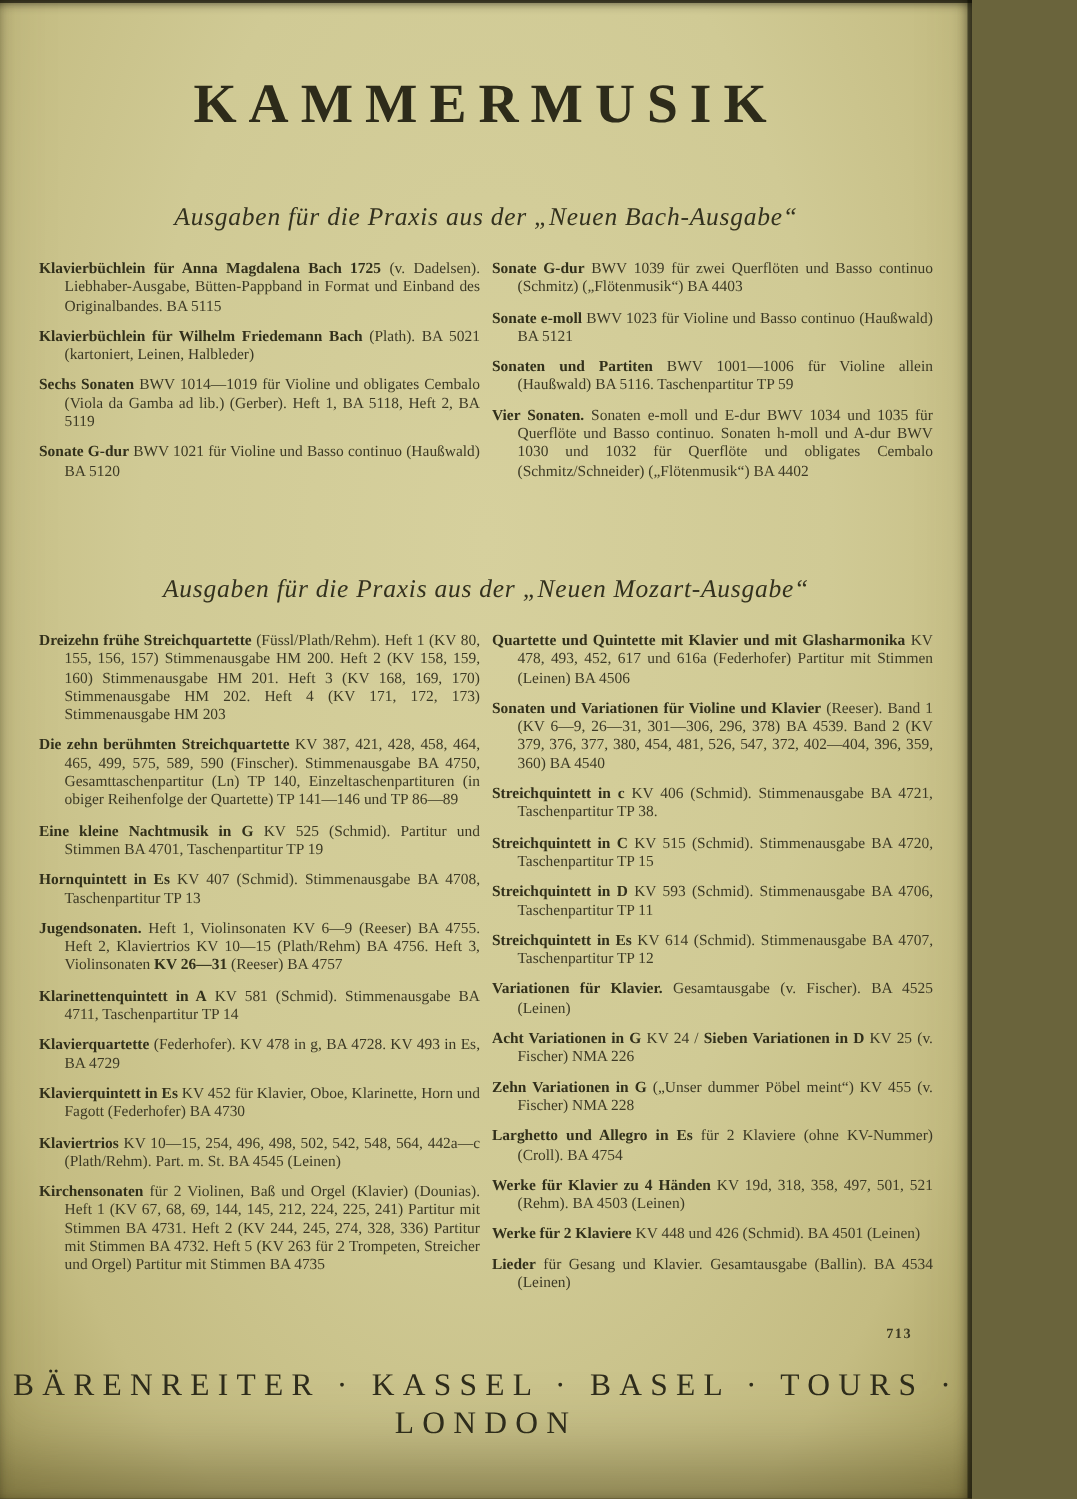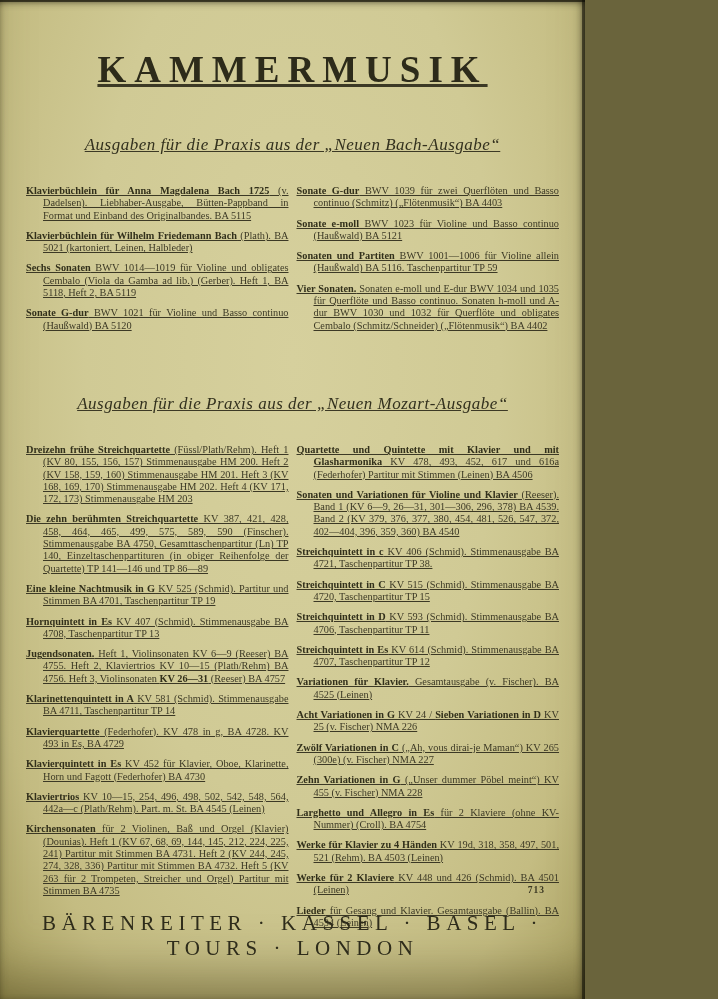--- a/index.html
+++ b/index.html
@@ -9,7 +9,7 @@
     font-family:"Liberation Serif","DejaVu Serif",serif;
   }
   .page{
-    position:relative;width:585px;height:999px;overflow:hidden;
+    position:relative;width:648px;height:999px;overflow:hidden;
     background:radial-gradient(ellipse at 50% 36%, #d6d09d 0%, #d0ca95 50%, #c4bc82 80%, #aaa162 100%);
     box-shadow:
       inset 0 6px 8px -5px rgba(25,22,8,.75),
@@ -17,7 +17,6 @@
       inset 4px 0 10px -6px rgba(60,55,25,.5),
       inset 0 -46px 55px -28px rgba(85,76,33,.65);
     color:#3c3925;
-    text-decoration:underline;
   }
   .page::before{ 
     content:"";position:absolute;left:0;top:0;width:100%;height:2px;

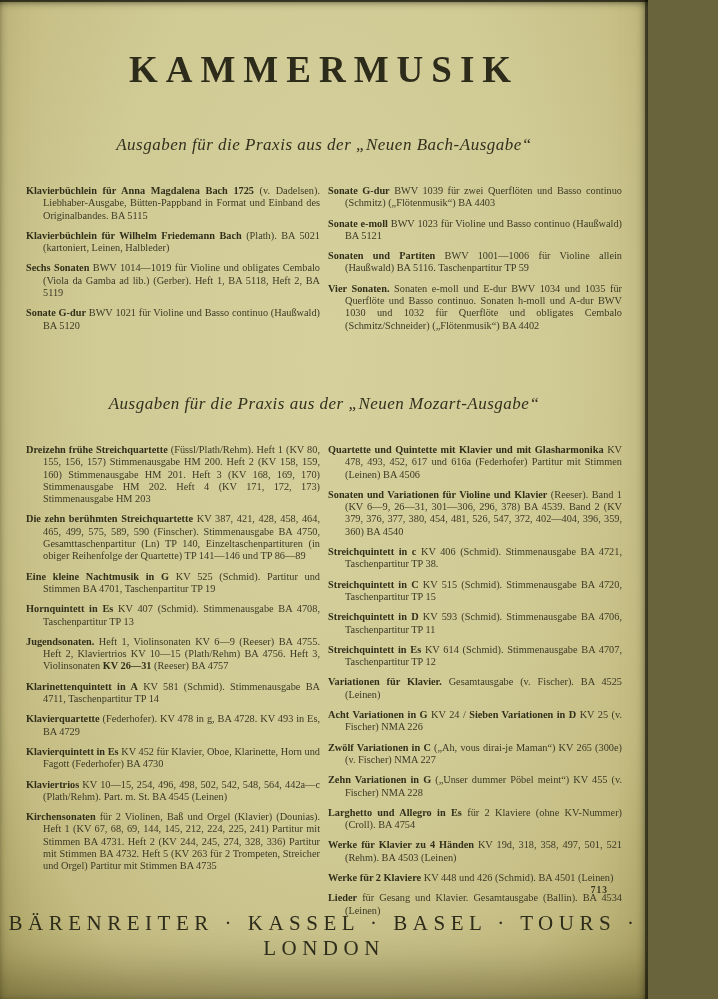--- a/index.html
+++ b/index.html
@@ -38,7 +38,7 @@
   .heading-bach{margin-top:44px;}
   .heading-mozart{margin-top:30px;}
   .columns{
-    display:flex;gap:8px;padding:0 26px;margin-top:30px;
+    display:flex;gap:8px;padding:0 26px;margin-top:19px;
   }
   .columns.bach{min-height:179px;}
   .col{width:323px;}

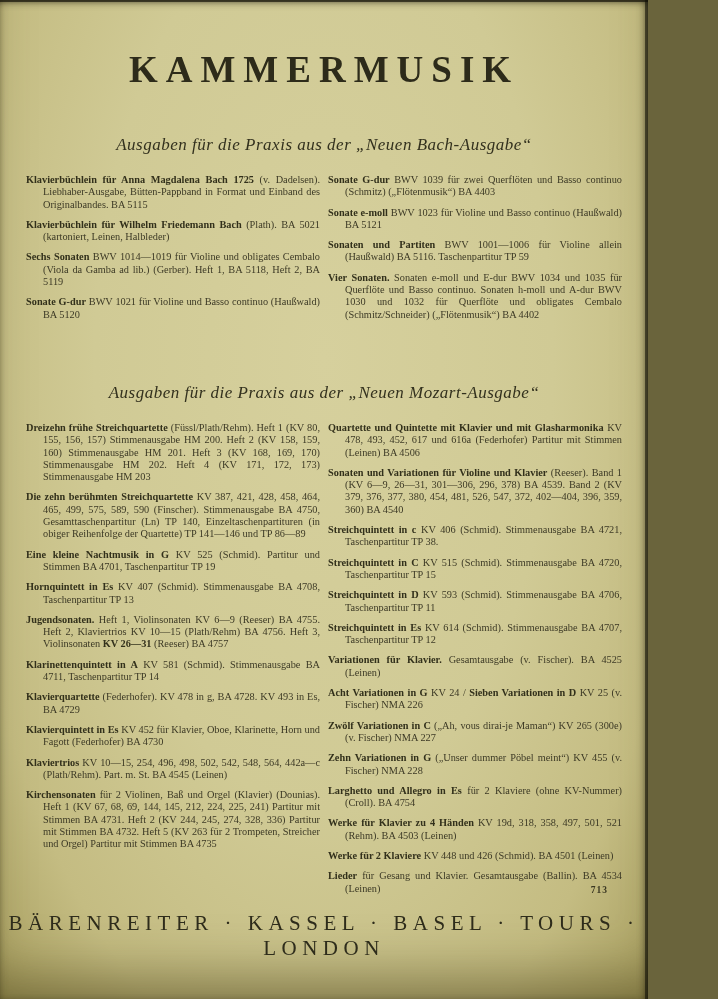--- a/index.html
+++ b/index.html
@@ -104,7 +104,6 @@
         <div class="item"><span class="lead">Streichquintett in Es</span><span class="body"> KV 614 (Schmid). Stimmenausgabe BA 4707, Taschenpartitur TP 12</span></div>
         <div class="item"><span class="lead">Variationen für Klavier.</span><span class="body"> Gesamtausgabe (v. Fischer). BA 4525 (Leinen)</span></div>
         <div class="item"><span class="lead">Acht Variationen in G</span><span class="body"> KV 24 / </span><span class="lead">Sieben Variationen in D</span><span class="body"> KV 25 (v. Fischer) NMA 226</span></div>
-        <div class="item"><span class="lead">Zwölf Variationen in C</span><span class="body"> („Ah, vous dirai-je Maman“) KV 265 (300e) (v. Fischer) NMA 227</span></div>
         <div class="item"><span class="lead">Zehn Variationen in G</span><span class="body"> („Unser dummer Pöbel meint“) KV 455 (v. Fischer) NMA 228</span></div>
         <div class="item"><span class="lead">Larghetto und Allegro in Es</span><span class="body"> für 2 Klaviere (ohne KV-Nummer) (Croll). BA 4754</span></div>
         <div class="item"><span class="lead">Werke für Klavier zu 4 Händen</span><span class="body"> KV 19d, 318, 358, 497, 501, 521 (Rehm). BA 4503 (Leinen)</span></div>

